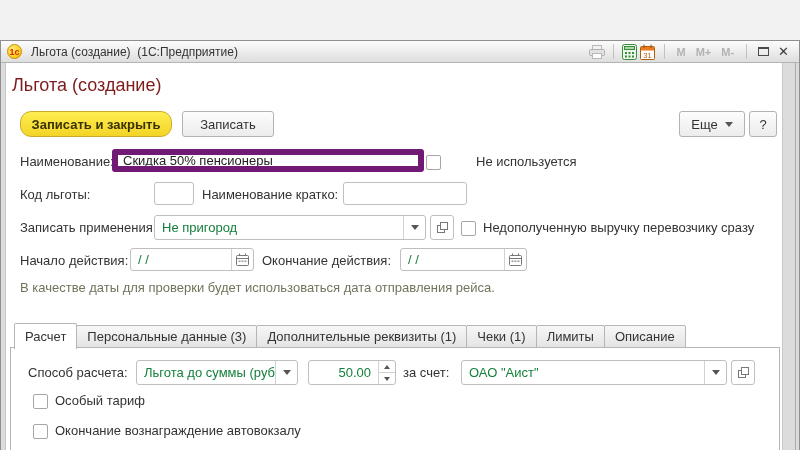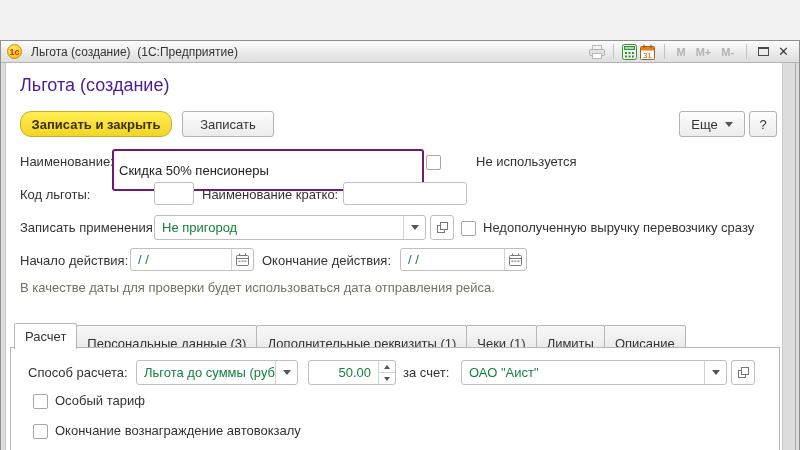--- a/index.html
+++ b/index.html
@@ -34,7 +34,7 @@
              background:#fff; border:1px solid #c9c9c9; border-top:none; }
   .content > * { position:absolute; }
 
-  .page-title { left:14px; top:12px; font-size:18px; color:#4c1d95; }
+  .page-title { left:6px; top:12px; font-size:18px; color:#7f1d1d; }
 
   .btn { display:flex; align-items:center; justify-content:center;
          border:1px solid #b3b3b3; border-radius:3px;

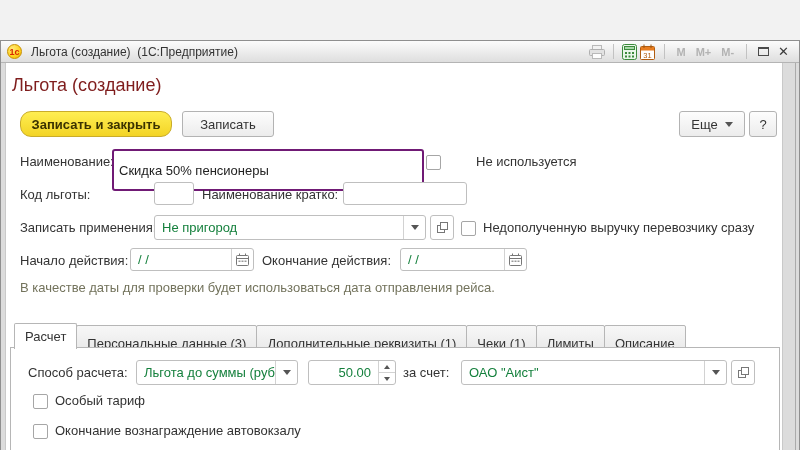--- a/index.html
+++ b/index.html
@@ -52,7 +52,7 @@
          font-family:"Liberation Sans","DejaVu Sans",sans-serif; }
 
   #lblName { left:14px;  top:87px; }
-  #inpName { left:106px; top:86px; width:312px; height:42px; border:2px solid #701a75; }
+  #inpName { left:106px; top:86px; width:312px; height:23px; border:6px solid #701a75; }
   #rowNotUsed { left:420px; top:91px;gap:35px; }
 
   #lblCode  { left:14px;  top:120px; }

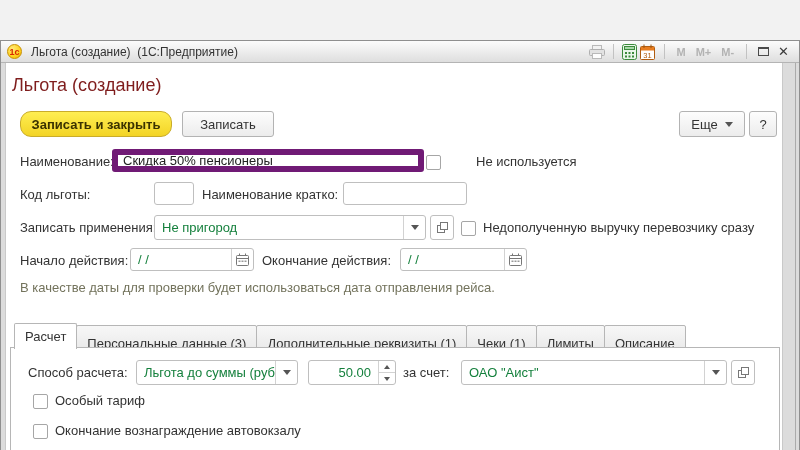--- a/index.html
+++ b/index.html
@@ -95,7 +95,7 @@
 
   
   #tabs { left:8px; top:259px; display:flex; align-items:flex-start; }
-  .tab { height:36px; margin-top:3px; margin-right:-1px; padding:0 10px;
+  .tab { height:23px; margin-top:3px; margin-right:-1px; padding:0 10px;
          display:flex; align-items:center; font-size:13px; color:#333;
          border:1px solid #b6b6b6; border-radius:2px 2px 0 0;
          background:linear-gradient(#f7f7f7,#e4e4e4); }

